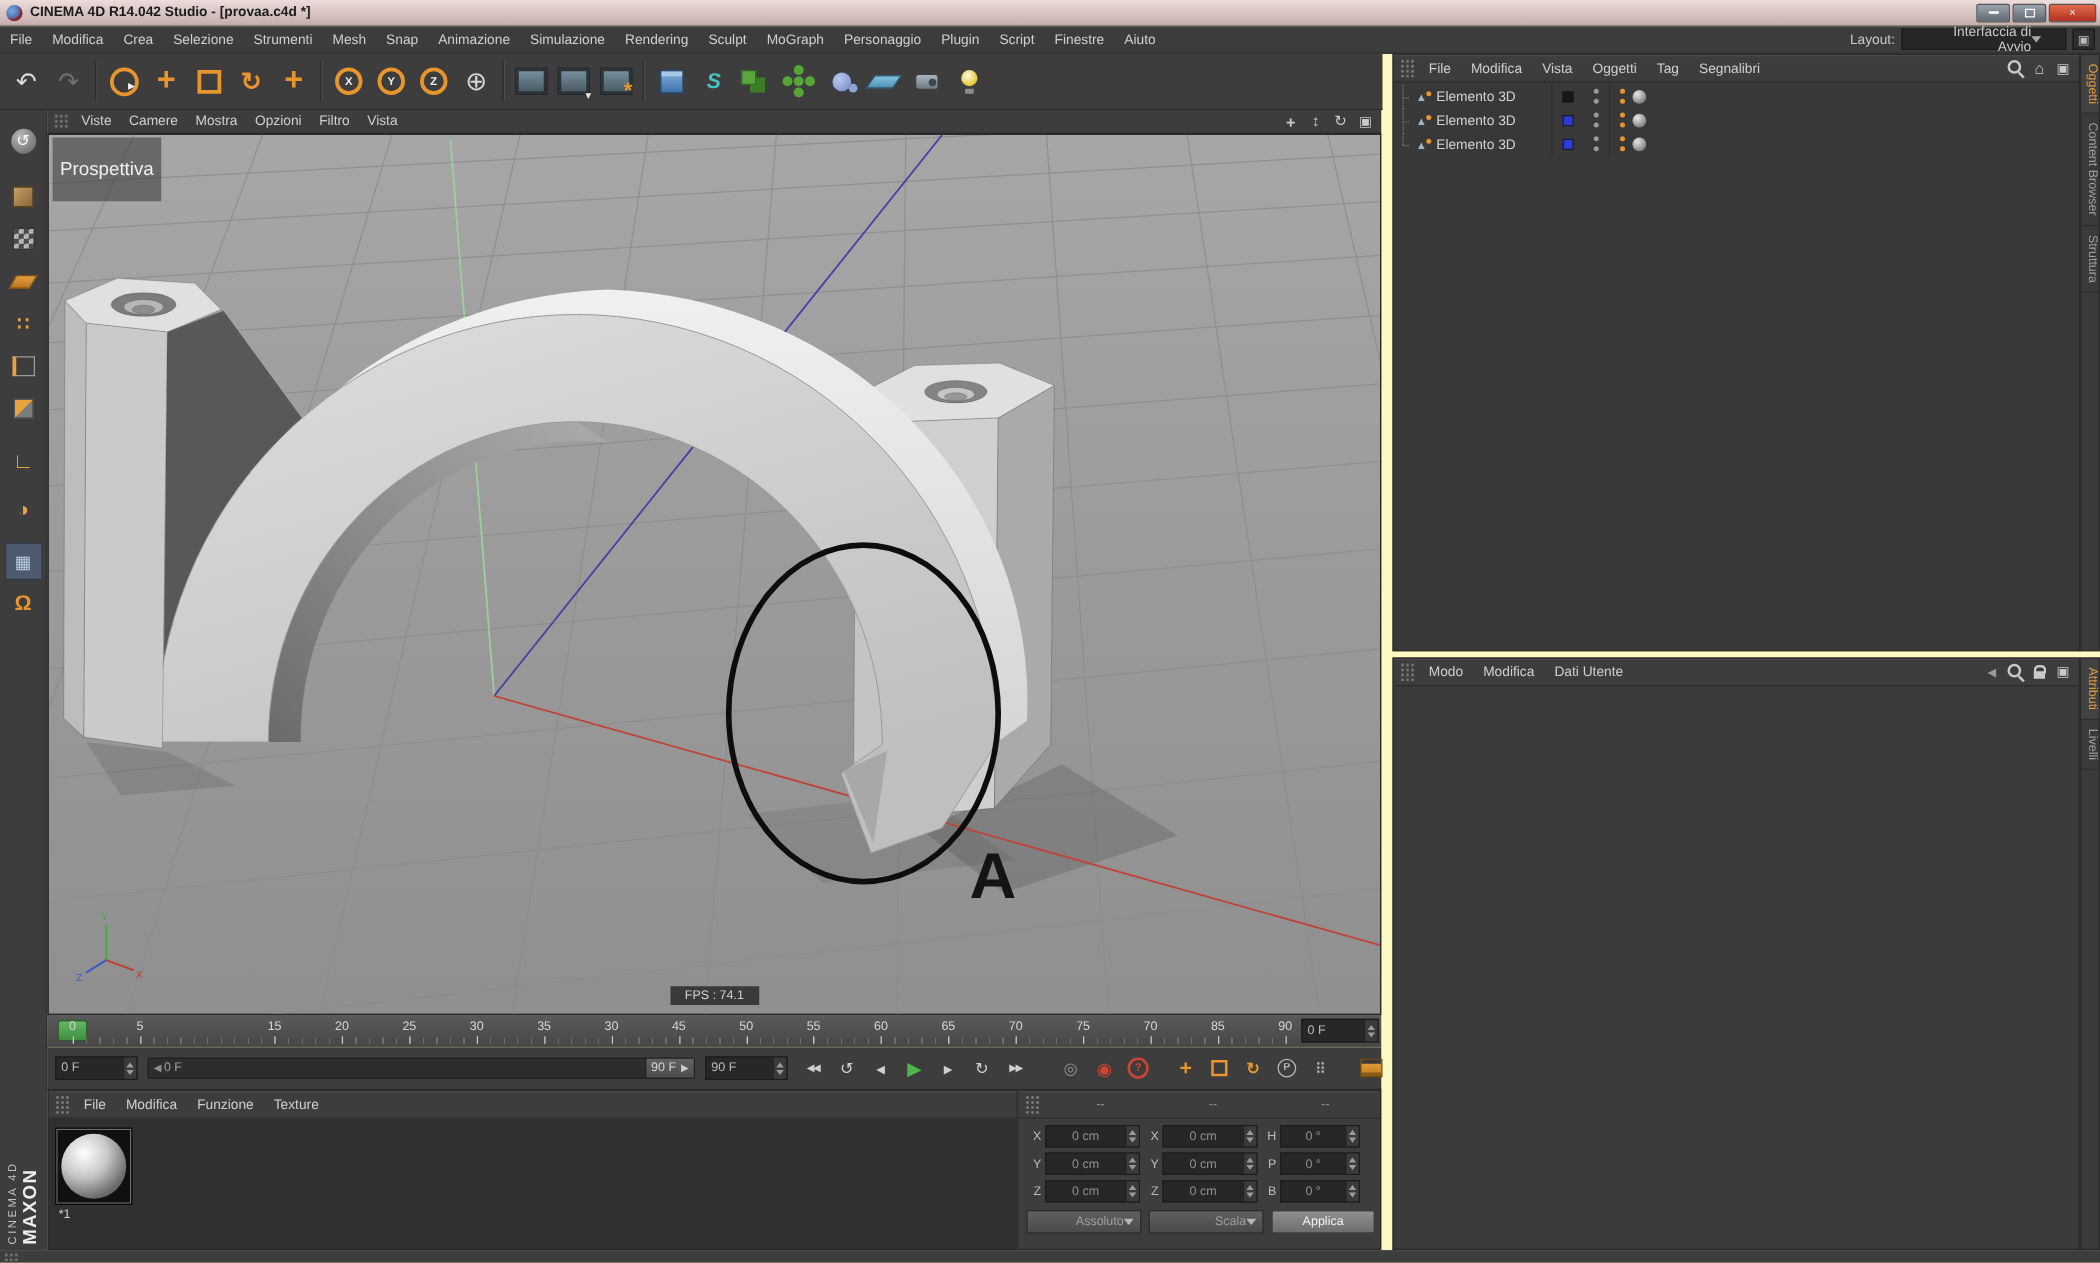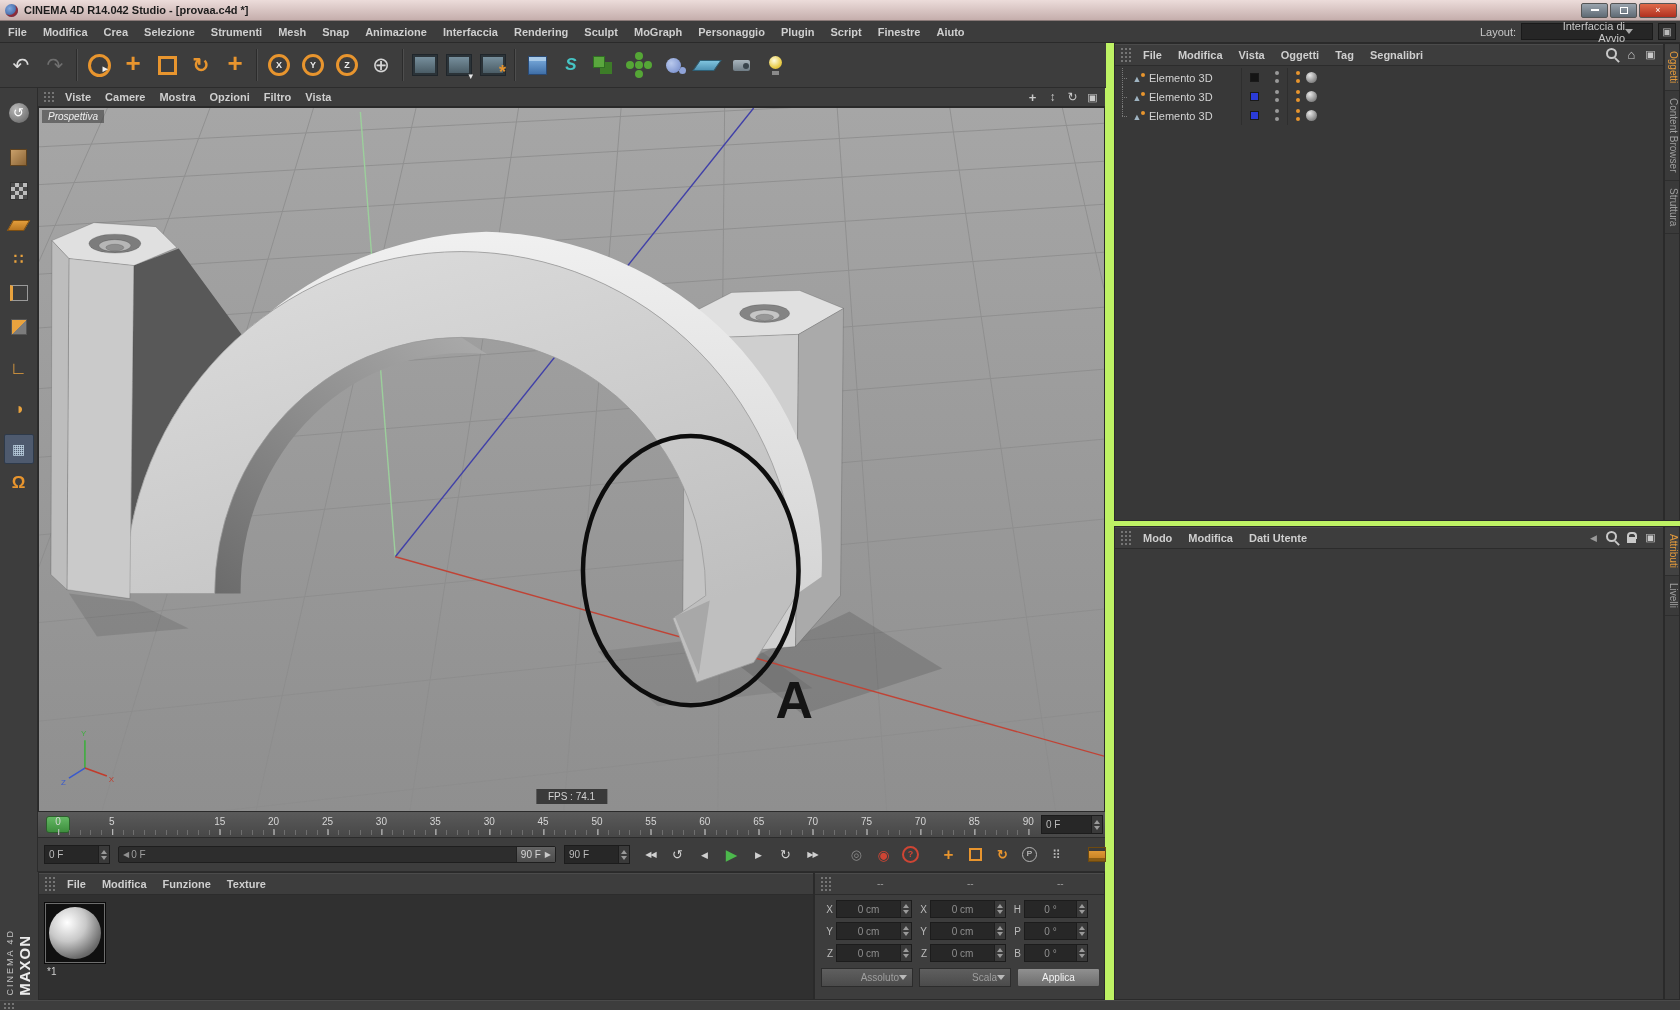--- a/index.html
+++ b/index.html
@@ -4,7 +4,7 @@
 <style>
   html,body{margin:0;padding:0;background:#222;}
   *{box-sizing:border-box;-webkit-user-select:none;user-select:none;}
-  #app{position:relative;width:1680px;height:1010px;background:#bef264;overflow:hidden;
+  #app{position:relative;width:1680px;height:1010px;background:#fef9c3;overflow:hidden;
        font-family:"Liberation Sans",sans-serif;color:#c9c9c9;font-size:11px;}
 
   

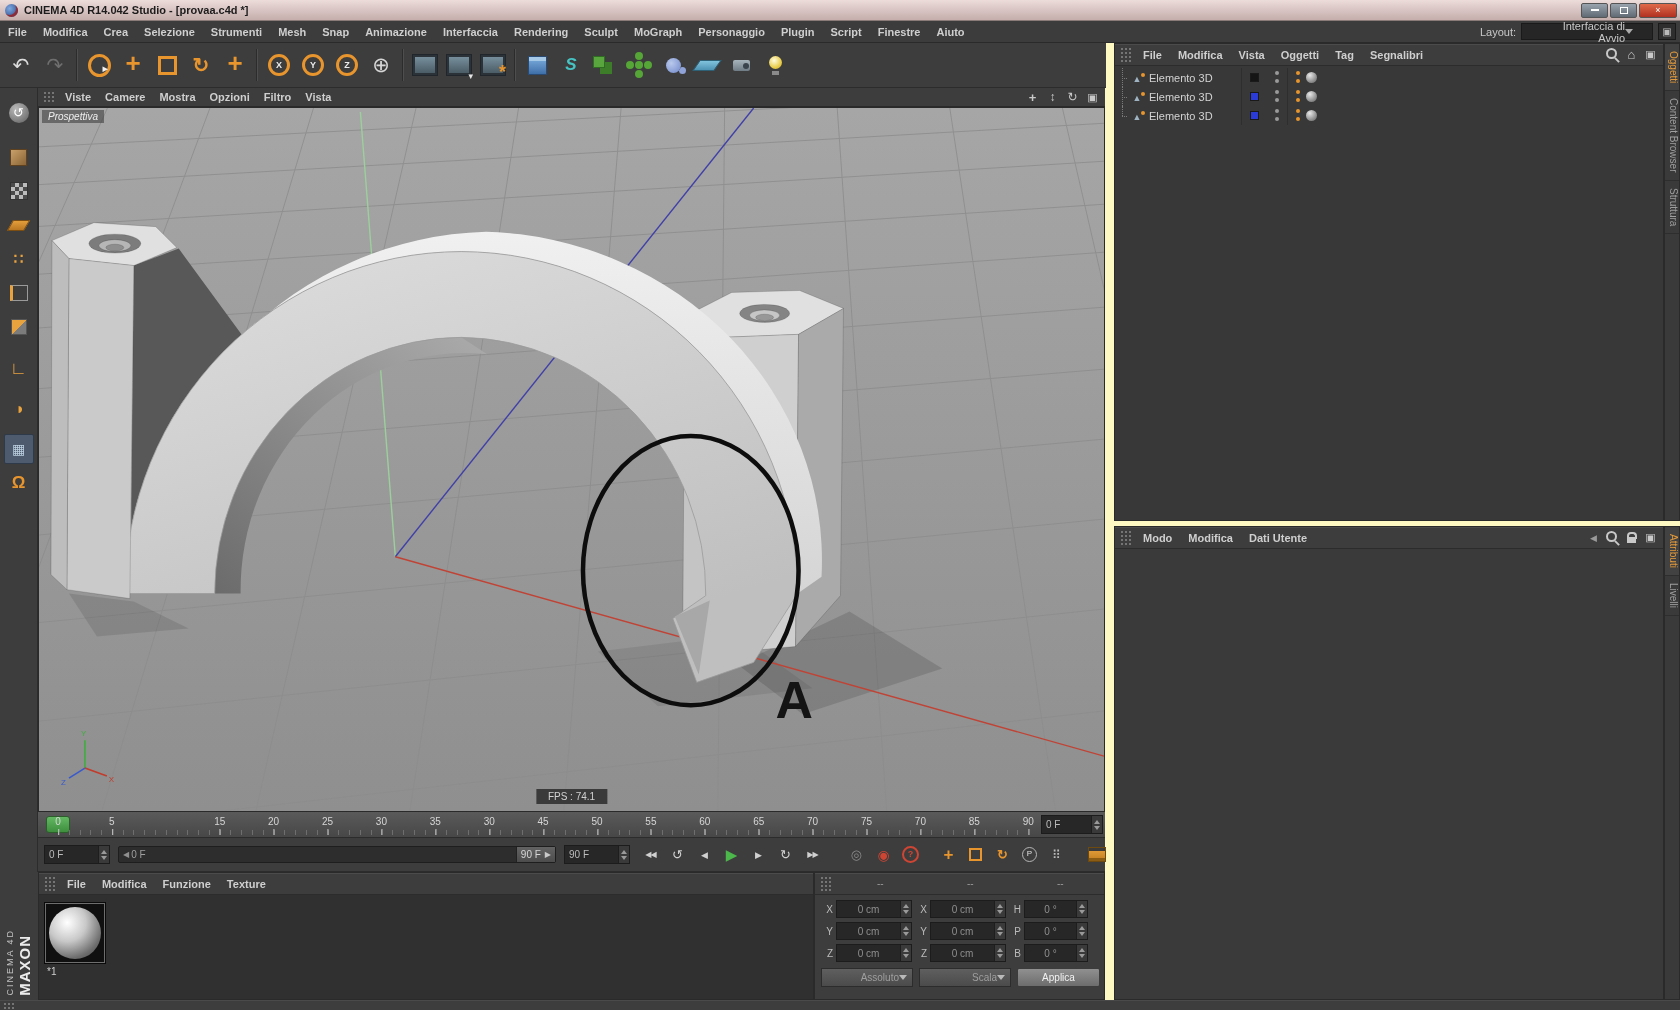--- a/index.html
+++ b/index.html
@@ -25,7 +25,7 @@
   
   #menubar{position:absolute;left:0;top:21px;width:1680px;height:22px;background:#3c3c3c;
     border-bottom:1px solid #2a2a2a;display:flex;align-items:center;}
-  .mi{padding:0 8px;color:#cfcfcf;cursor:default;font-weight:bold;}
+  .mi{padding:0 8px;color:#cfcfcf;cursor:default;}
   #layout-area{margin-left:auto;display:flex;align-items:center;gap:5px;padding-right:4px;}
   #layout-select{width:132px;height:17px;background:#262626;border:1px solid #1a1a1a;
     display:flex;align-items:center;justify-content:space-between;padding:0 19px;color:#c9c9c9;text-align:right;}

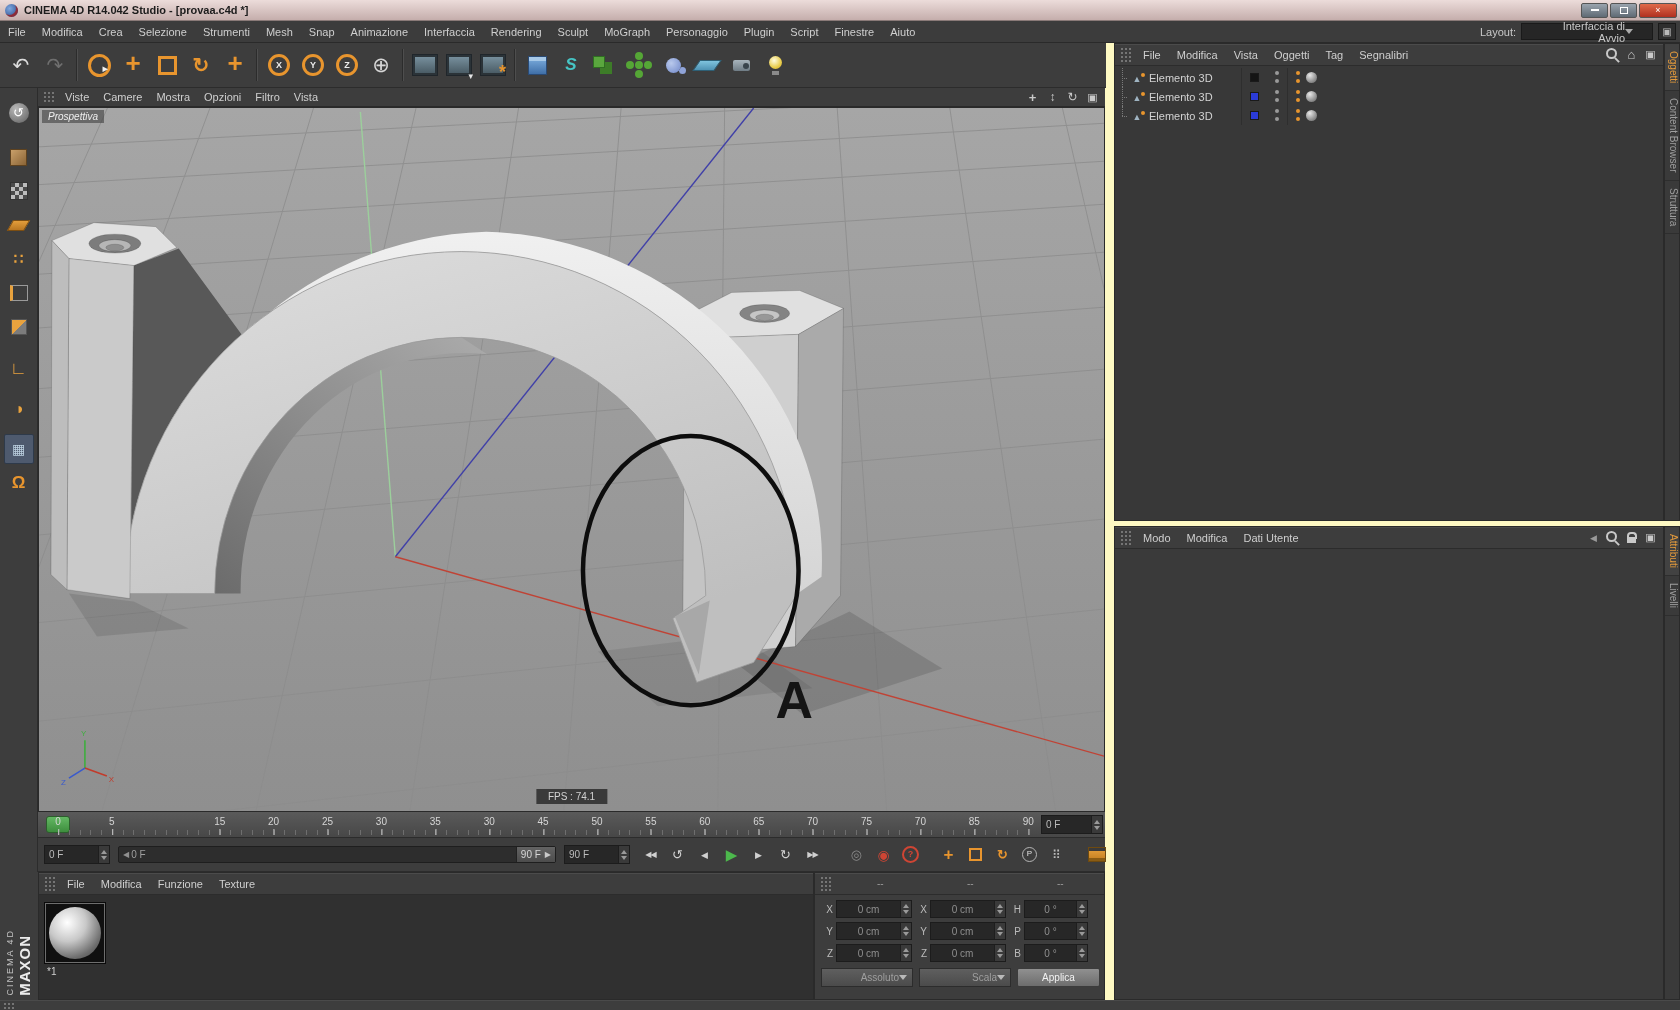--- a/index.html
+++ b/index.html
@@ -300,7 +300,7 @@
         <span class="mi">Mesh</span>
         <span class="mi">Snap</span>
         <span class="mi">Animazione</span>
-        <span class="mi">Interfaccia</span>
+        <span class="mi">Simulazione</span>
         <span class="mi">Rendering</span>
         <span class="mi">Sculpt</span>
         <span class="mi">MoGraph</span>

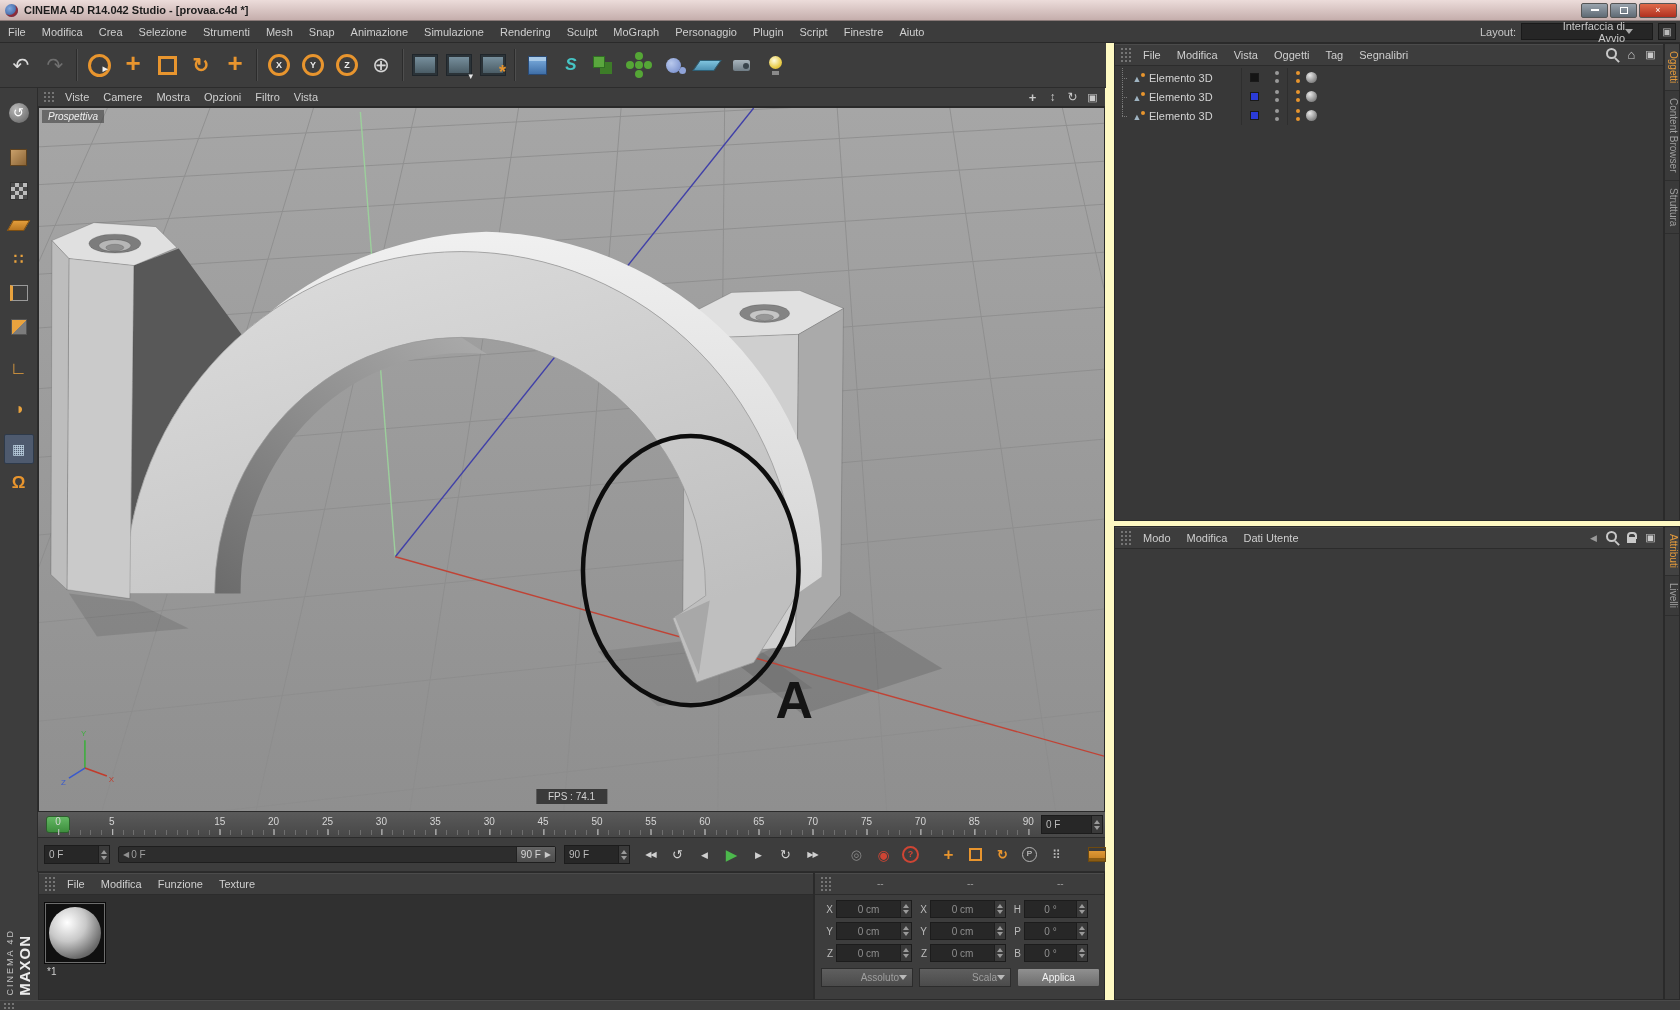--- a/index.html
+++ b/index.html
@@ -116,8 +116,8 @@
   #vp-canvas{position:relative;width:1067px;height:705px;background:linear-gradient(#a6a6a6,#8f8f8f);
     border:1px solid #2a2a2a;overflow:hidden;cursor:crosshair;}
   #vp-canvas svg{display:block;width:100%;height:100%;font-family:"Liberation Sans",sans-serif;}
-  #vp-label{position:absolute;top:2px;left:3px;padding:1px 6px;background:rgba(55,55,55,.55);
-    color:#efefef;font-size:10px;font-style:italic;}
+  #vp-label{position:absolute;top:2px;left:3px;padding:17px 6px;background:rgba(55,55,55,.55);
+    color:#efefef;font-size:15px;}
   #fps{position:absolute;bottom:7px;left:50%;transform:translateX(-50%);
     background:#3a3a3a;color:#d2d2d2;font-size:10px;padding:2px 12px;}
 

